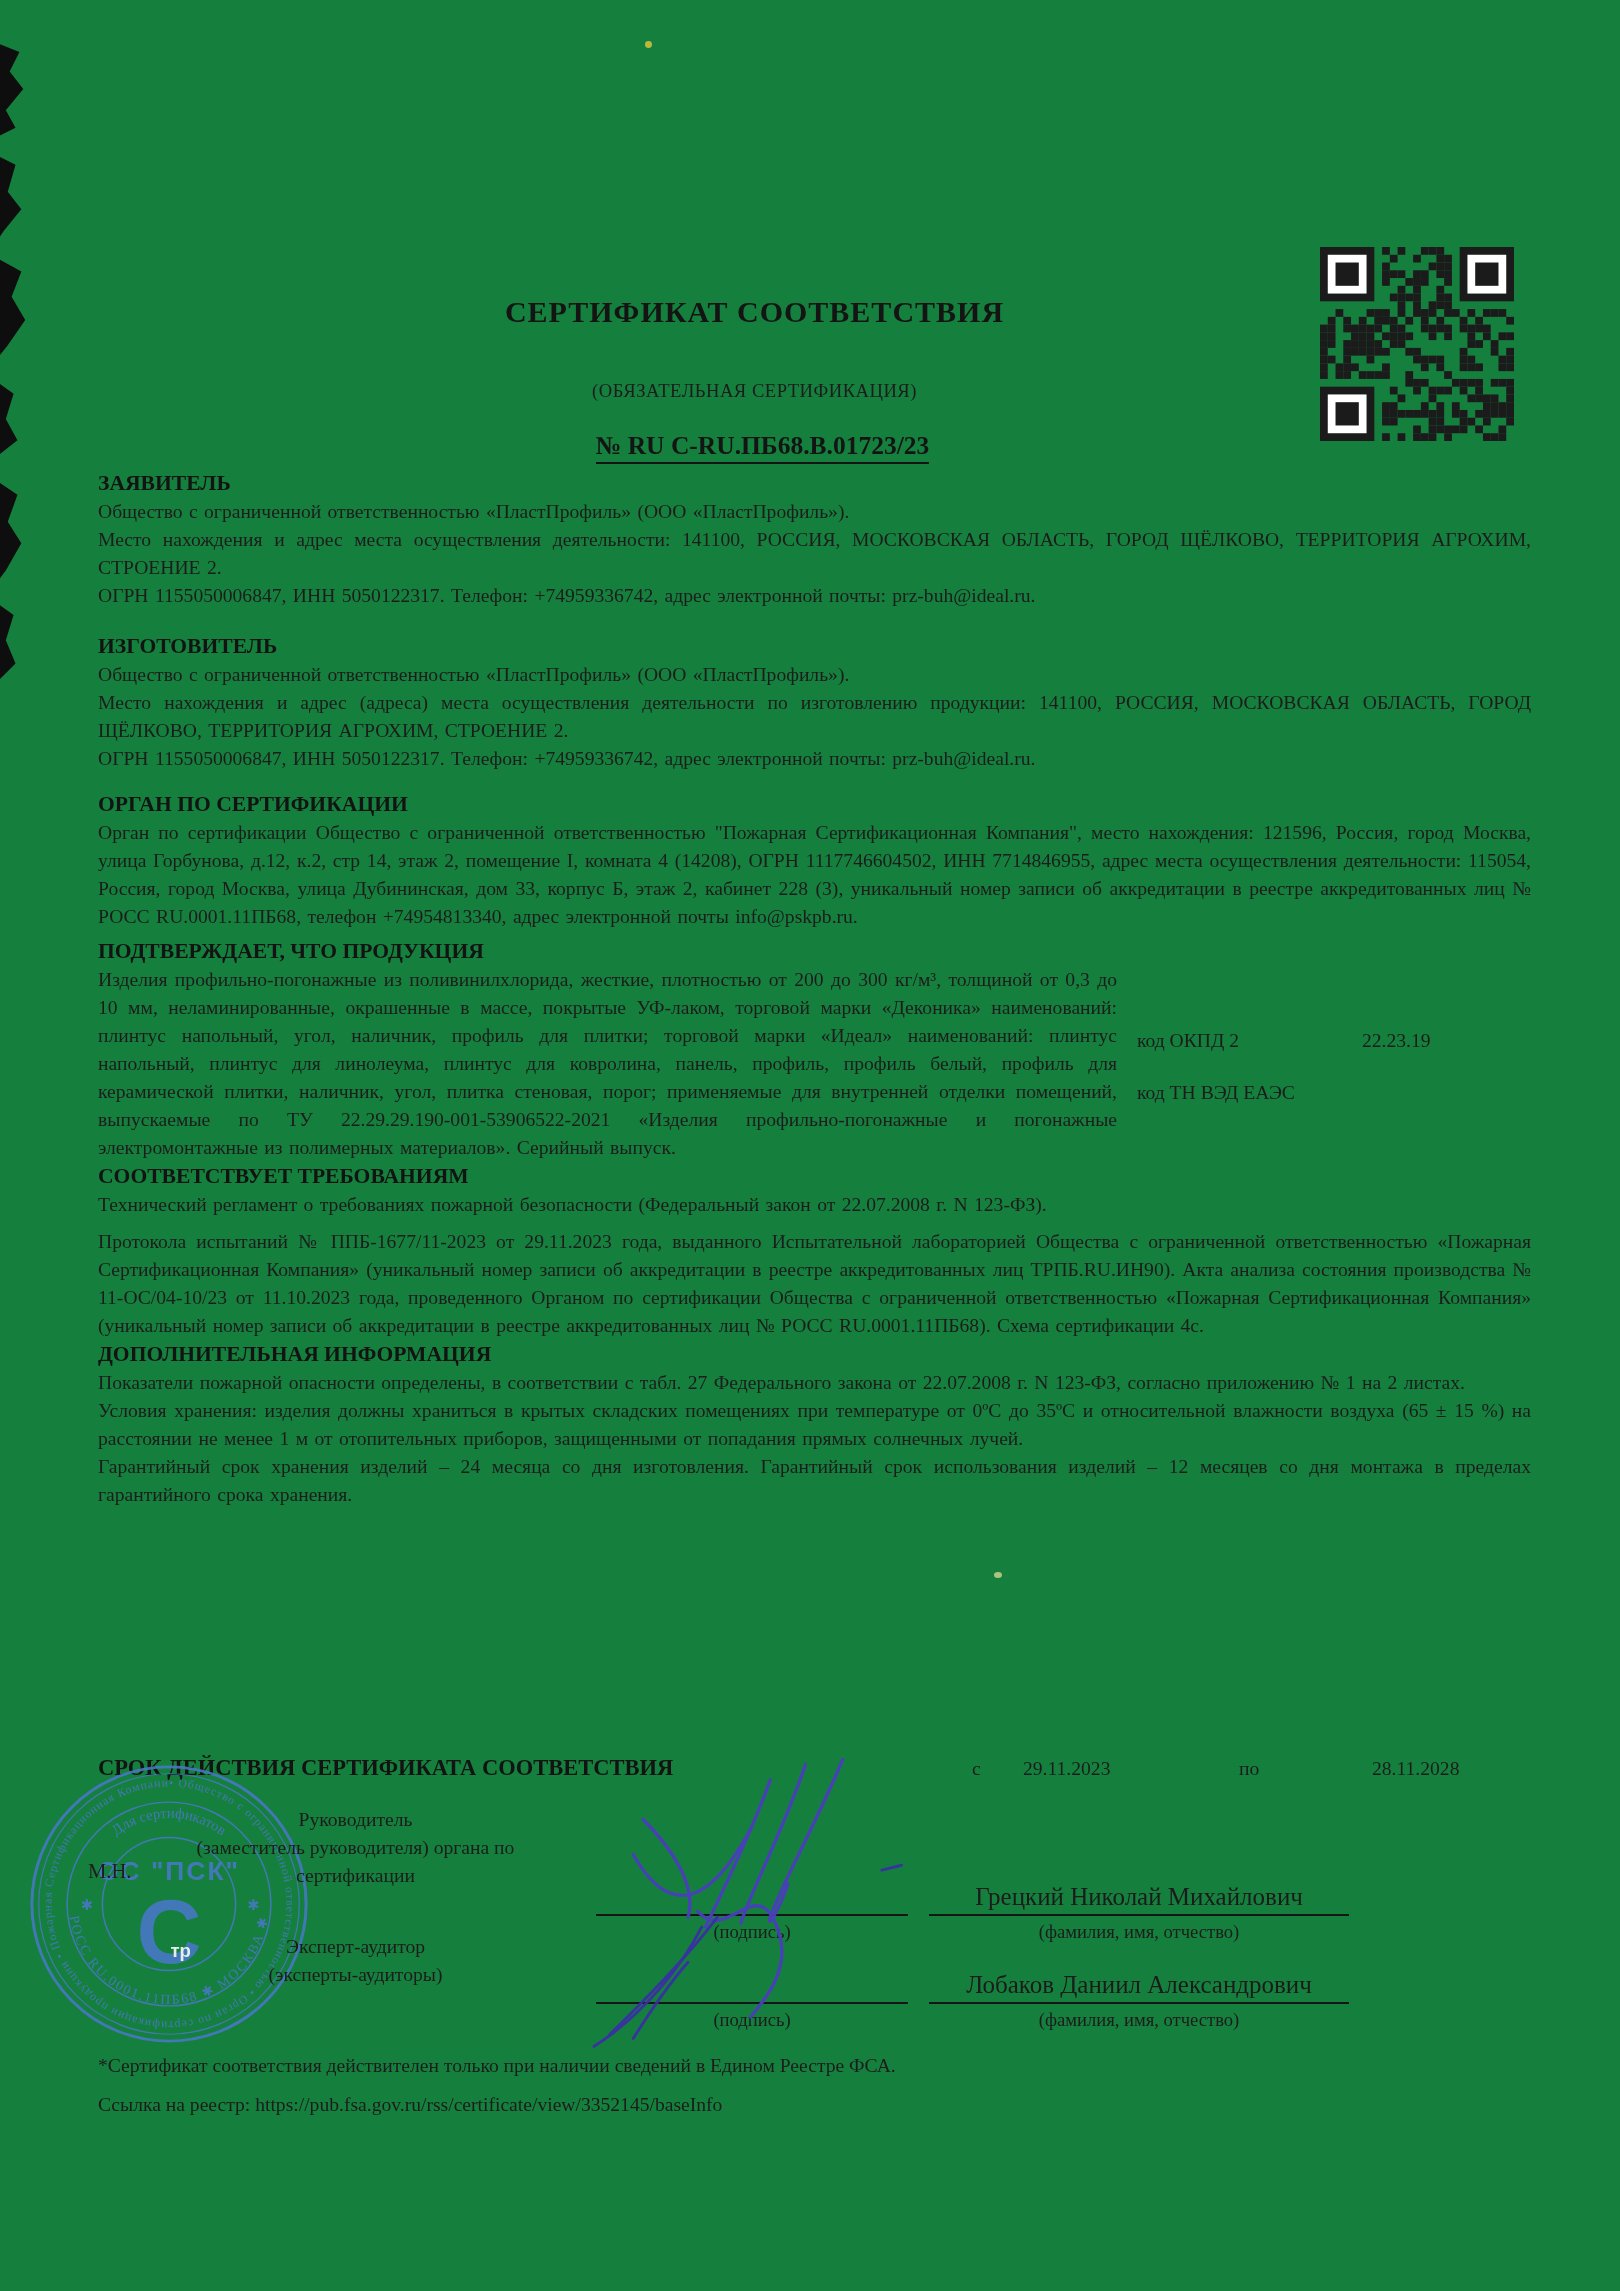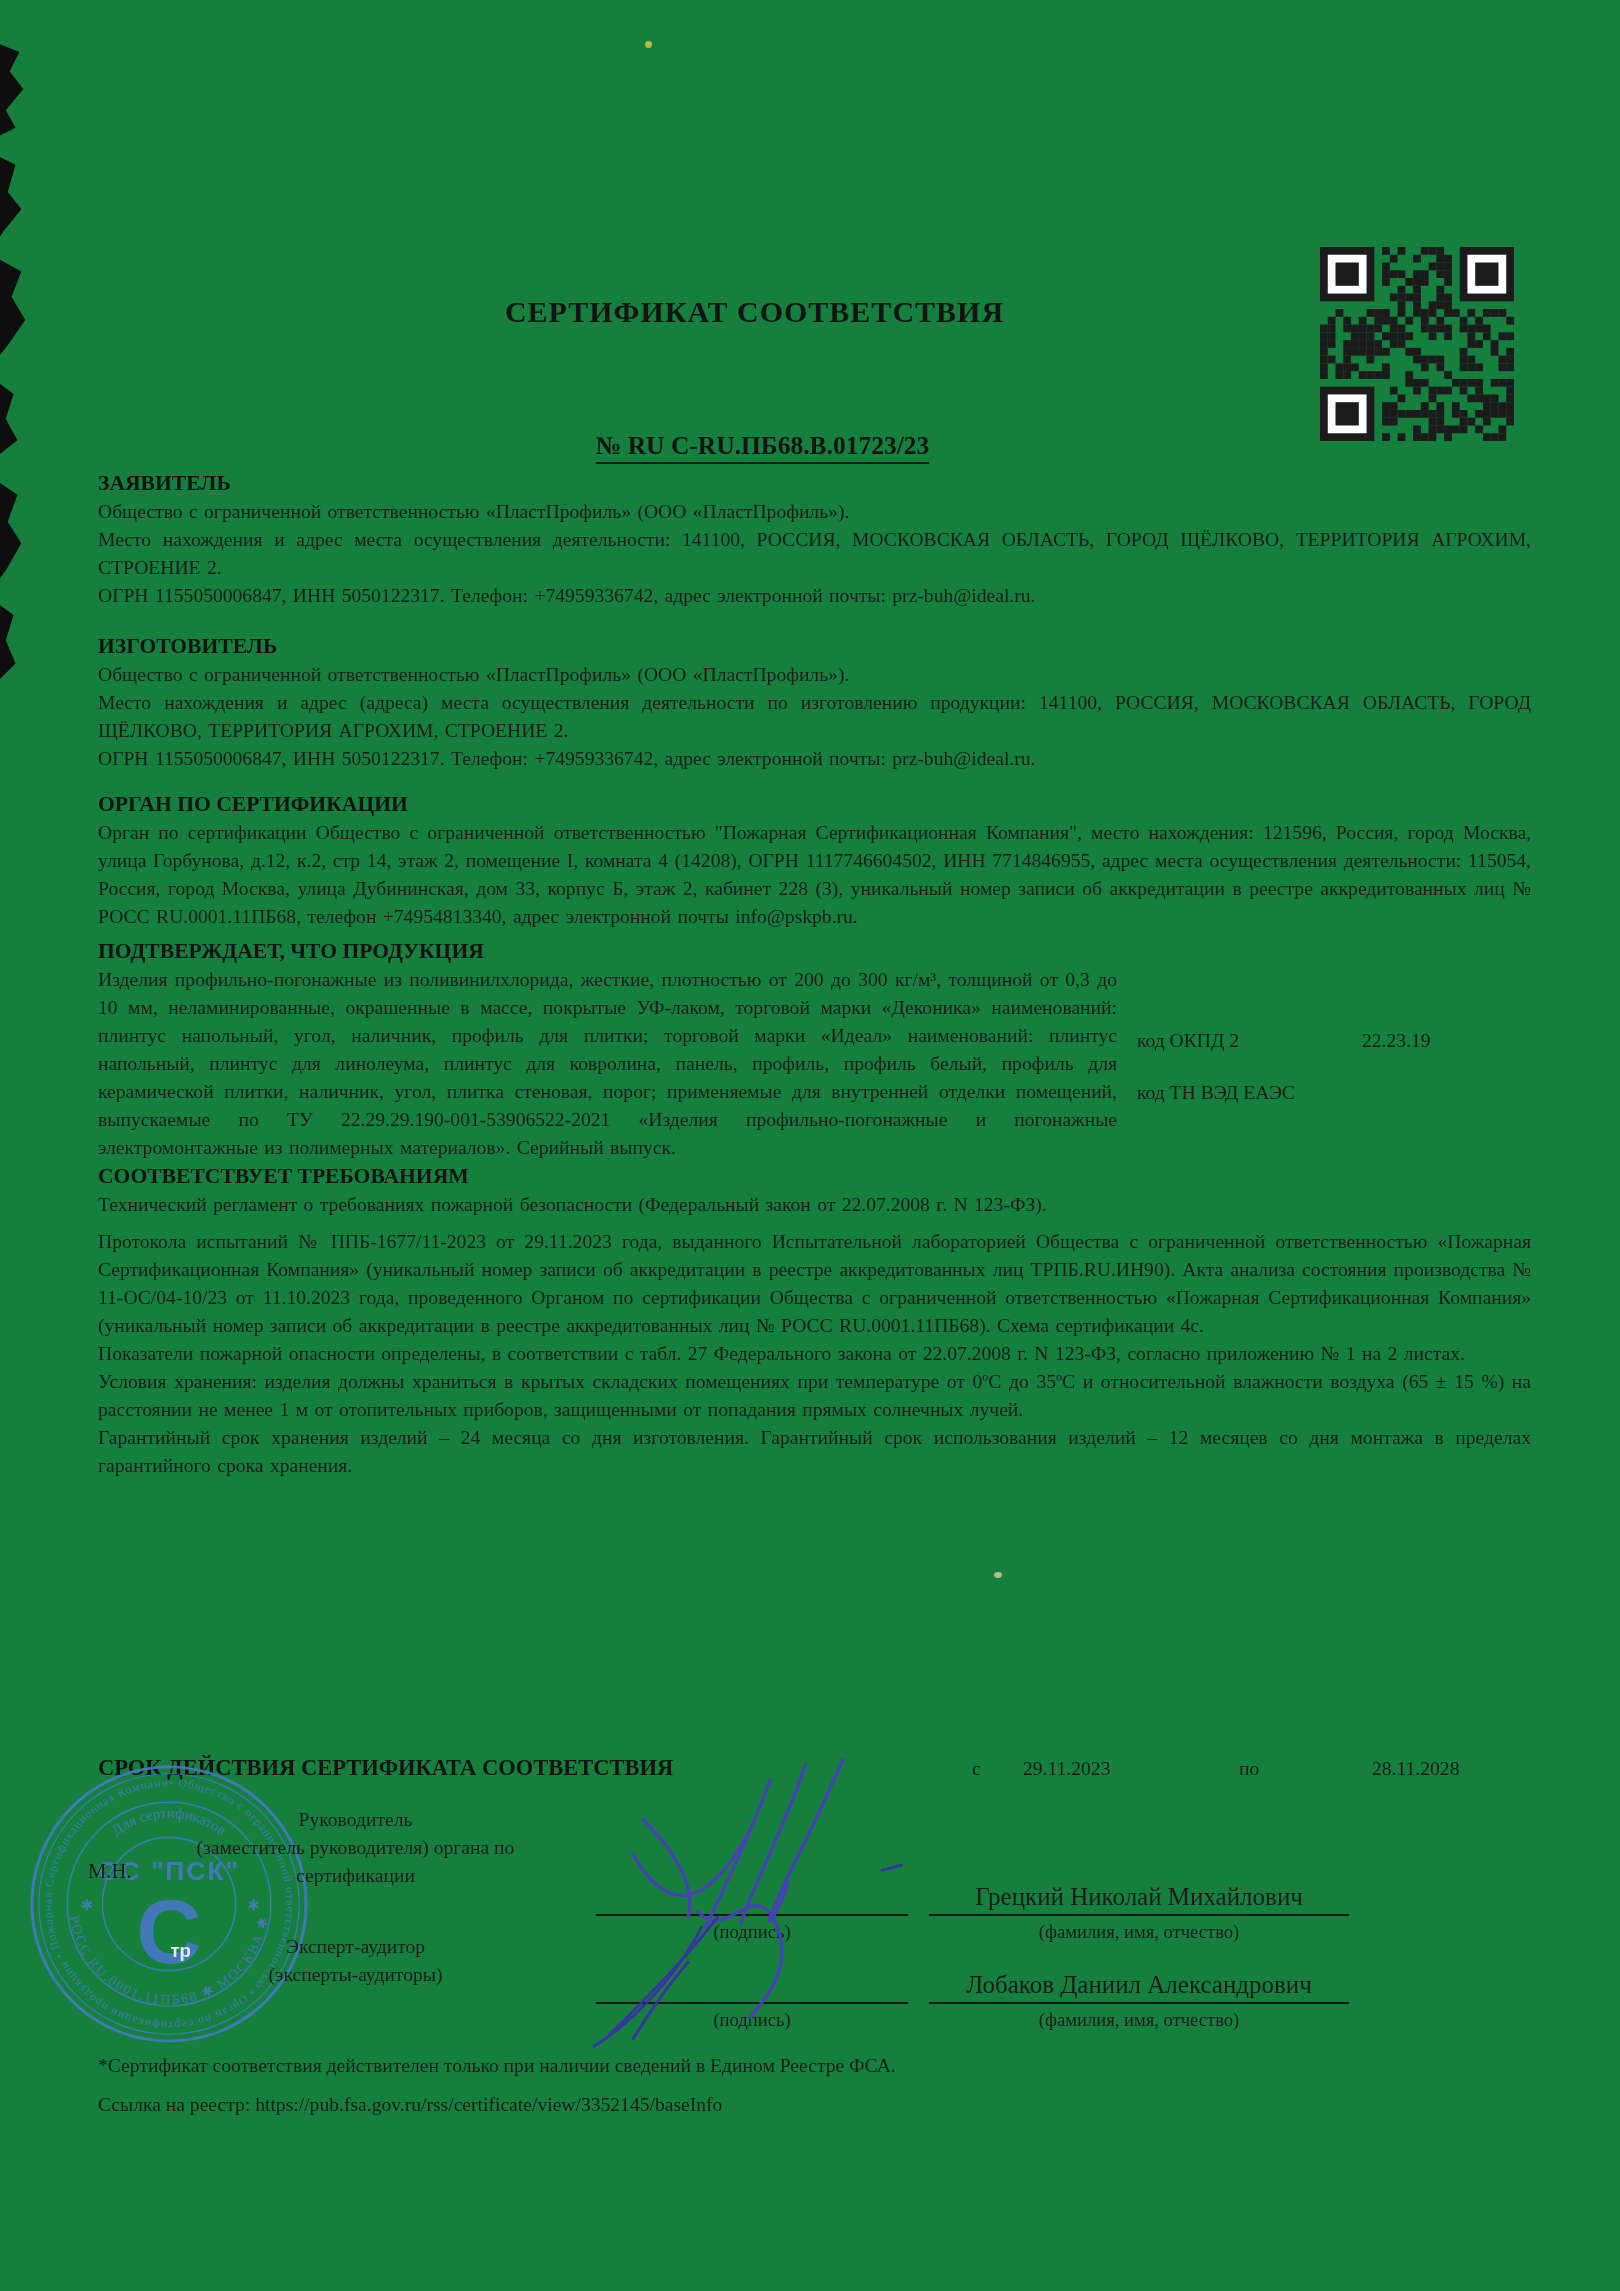--- a/index.html
+++ b/index.html
@@ -91,6 +91,7 @@
   <div class="speck speck2"></div>
 
   <div class="title">СЕРТИФИКАТ СООТВЕТСТВИЯ</div>
+  <div class="subtitle">(ОБЯЗАТЕЛЬНАЯ СЕРТИФИКАЦИЯ)</div>
   <div class="cert-number"><span>№ RU C-RU.ПБ68.В.01723/23</span></div>
 
   <svg id="qr" class="qr" viewBox="0 0 200 200" fill="#1b1b1b">

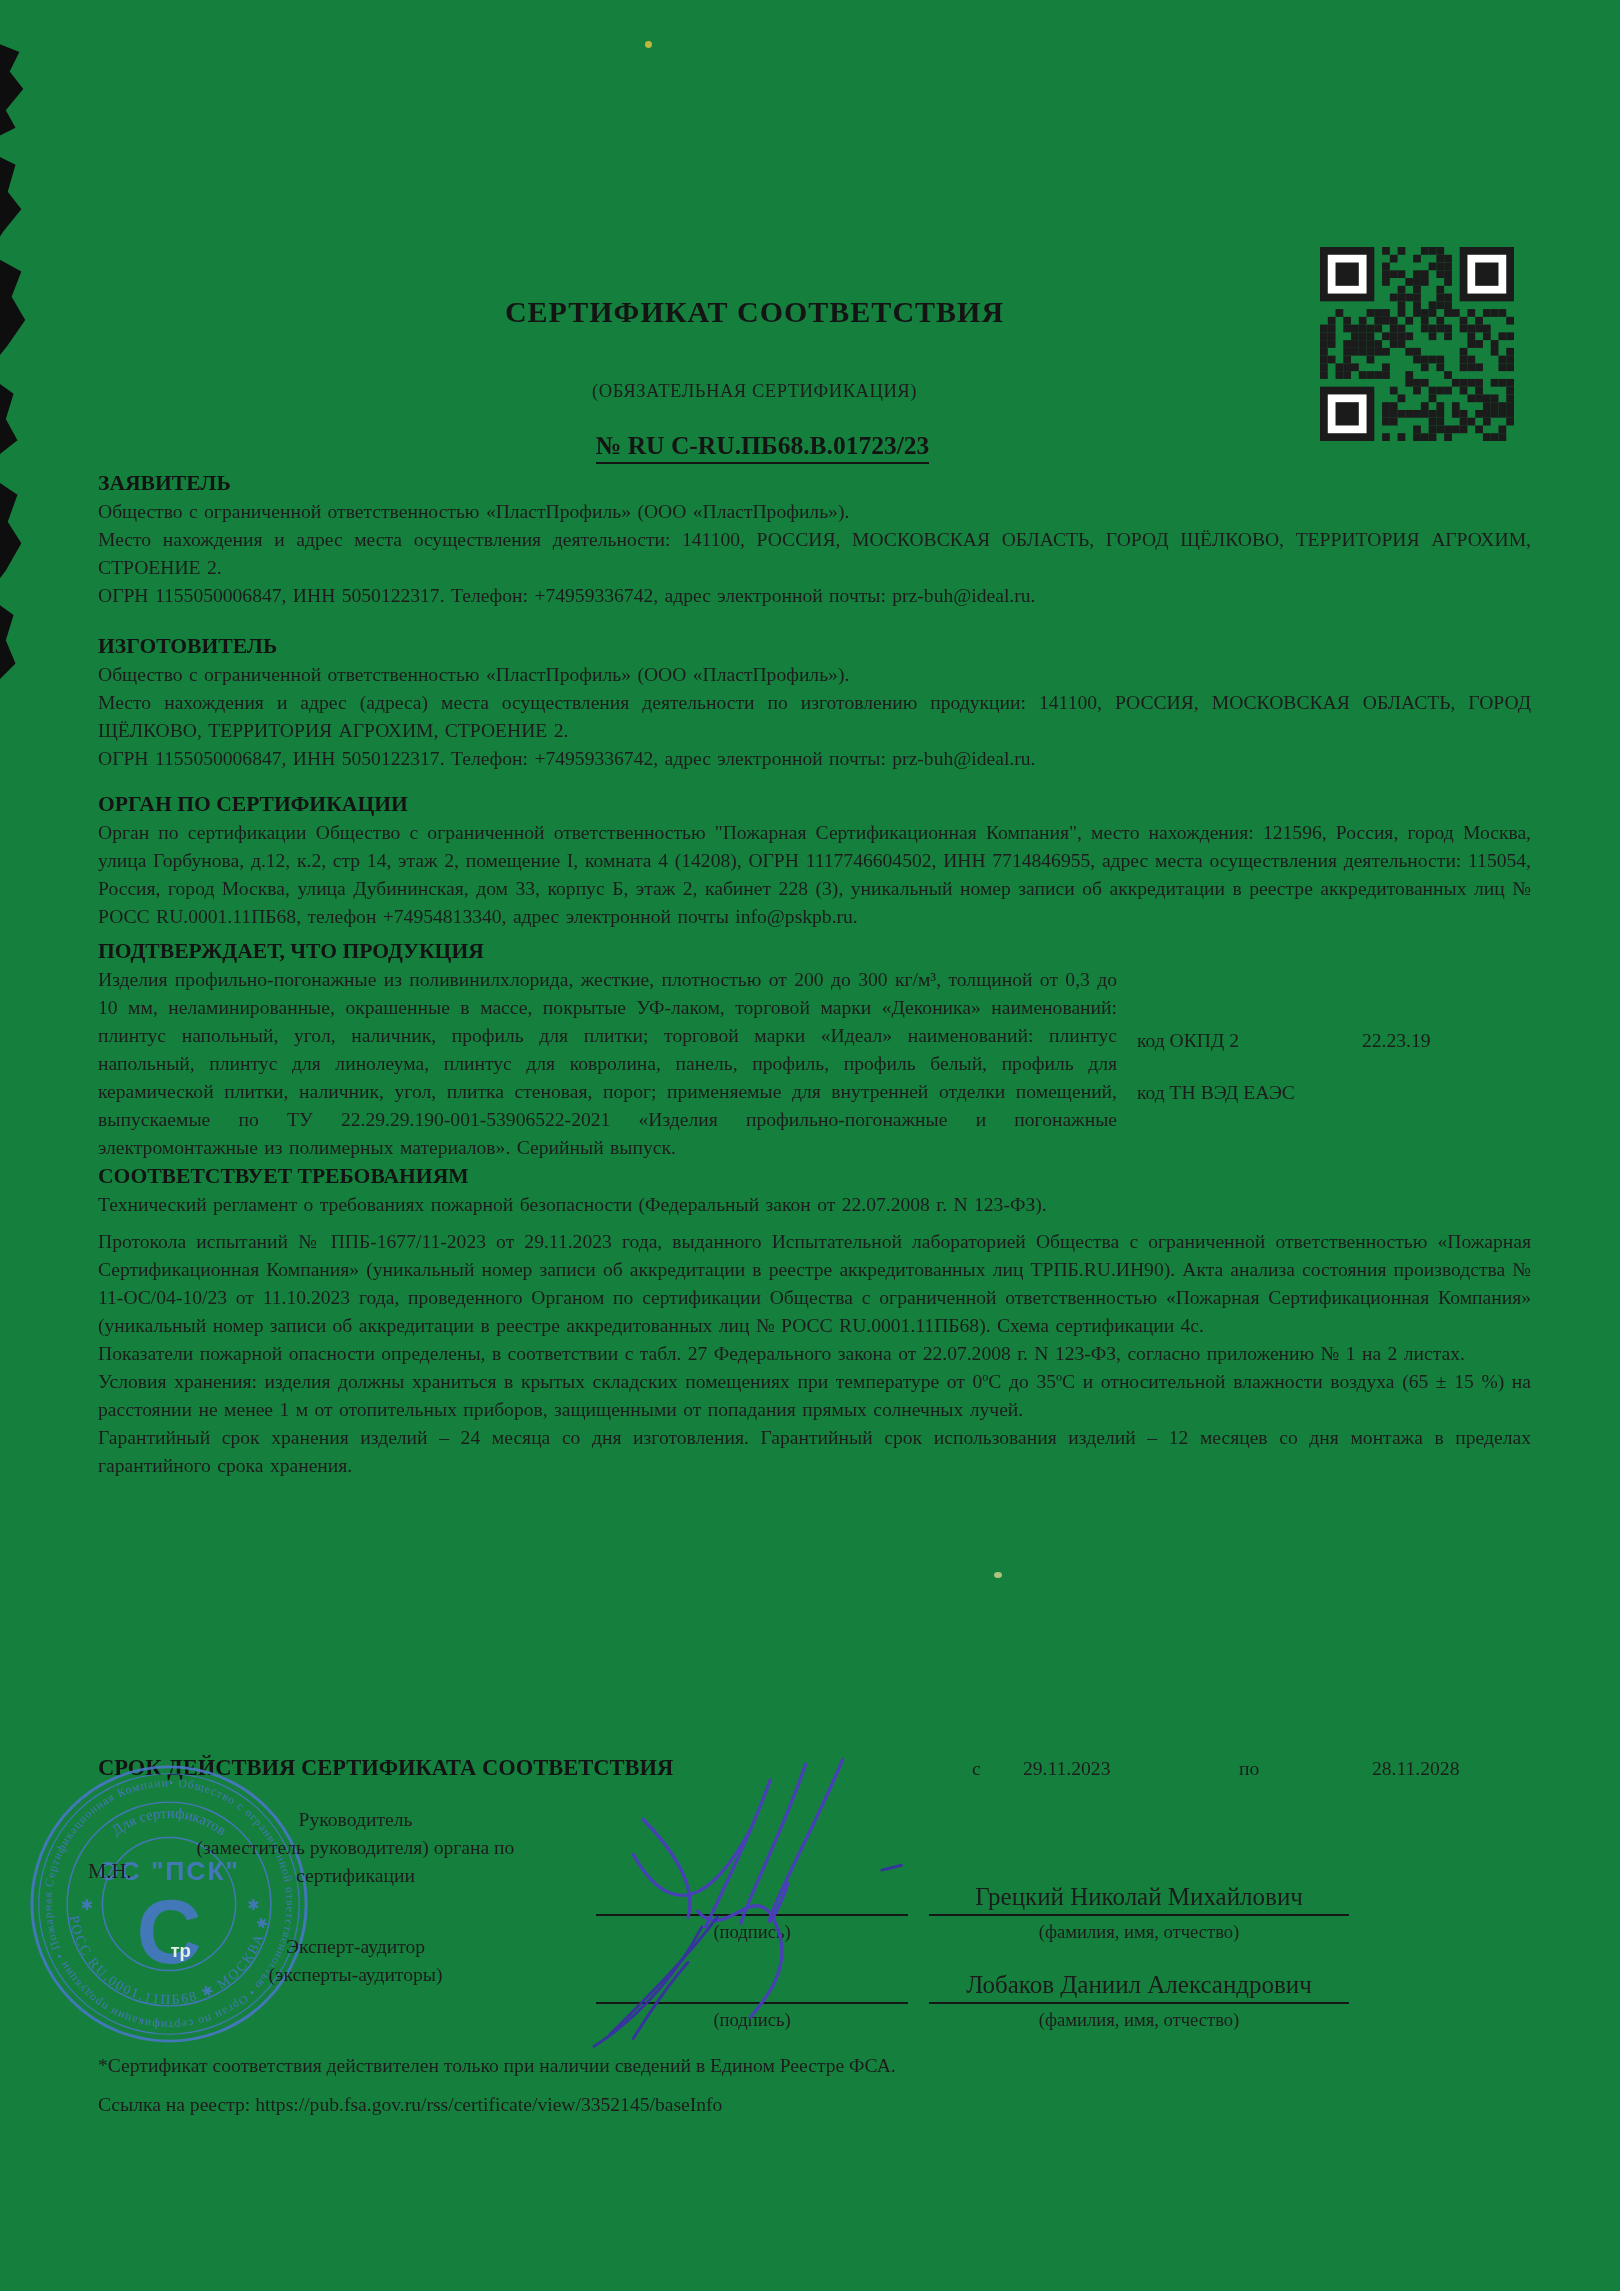--- a/index.html
+++ b/index.html
@@ -373,6 +373,7 @@
     </section>
 
     <section>
+      <h2>ДОПОЛНИТЕЛЬНАЯ ИНФОРМАЦИЯ</h2>
       <p>Показатели пожарной опасности определены, в соответствии с табл. 27 Федерального закона от 22.07.2008 г. N 123-ФЗ, согласно приложению № 1 на 2 листах.</p>
       <p>Условия хранения: изделия должны храниться в крытых складских помещениях при температуре от 0ºС до 35ºС и относительной влажности воздуха (65 ± 15 %) на расстоянии не менее 1 м от отопительных приборов, защищенными от попадания прямых солнечных лучей.</p>
       <p>Гарантийный срок хранения изделий – 24 месяца со дня изготовления. Гарантийный срок использования изделий – 12 месяцев со дня монтажа в пределах гарантийного срока хранения.</p>

